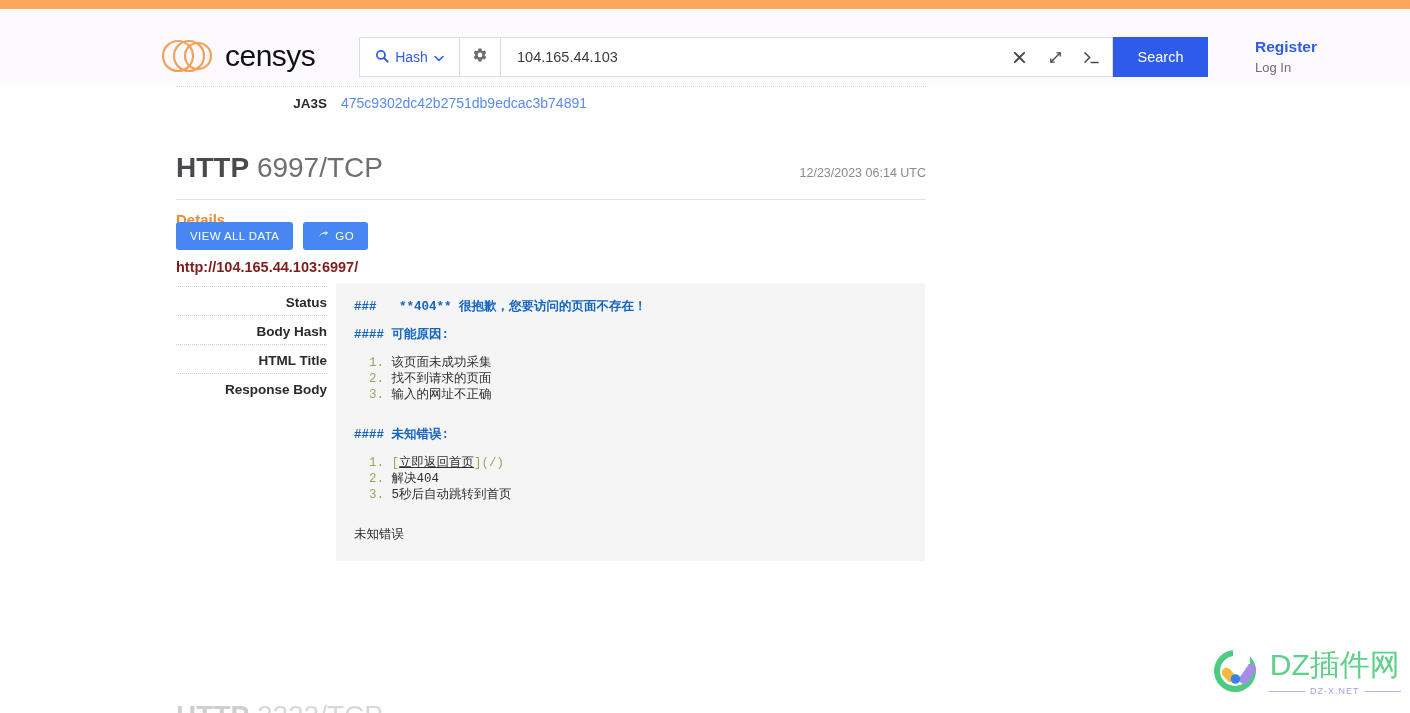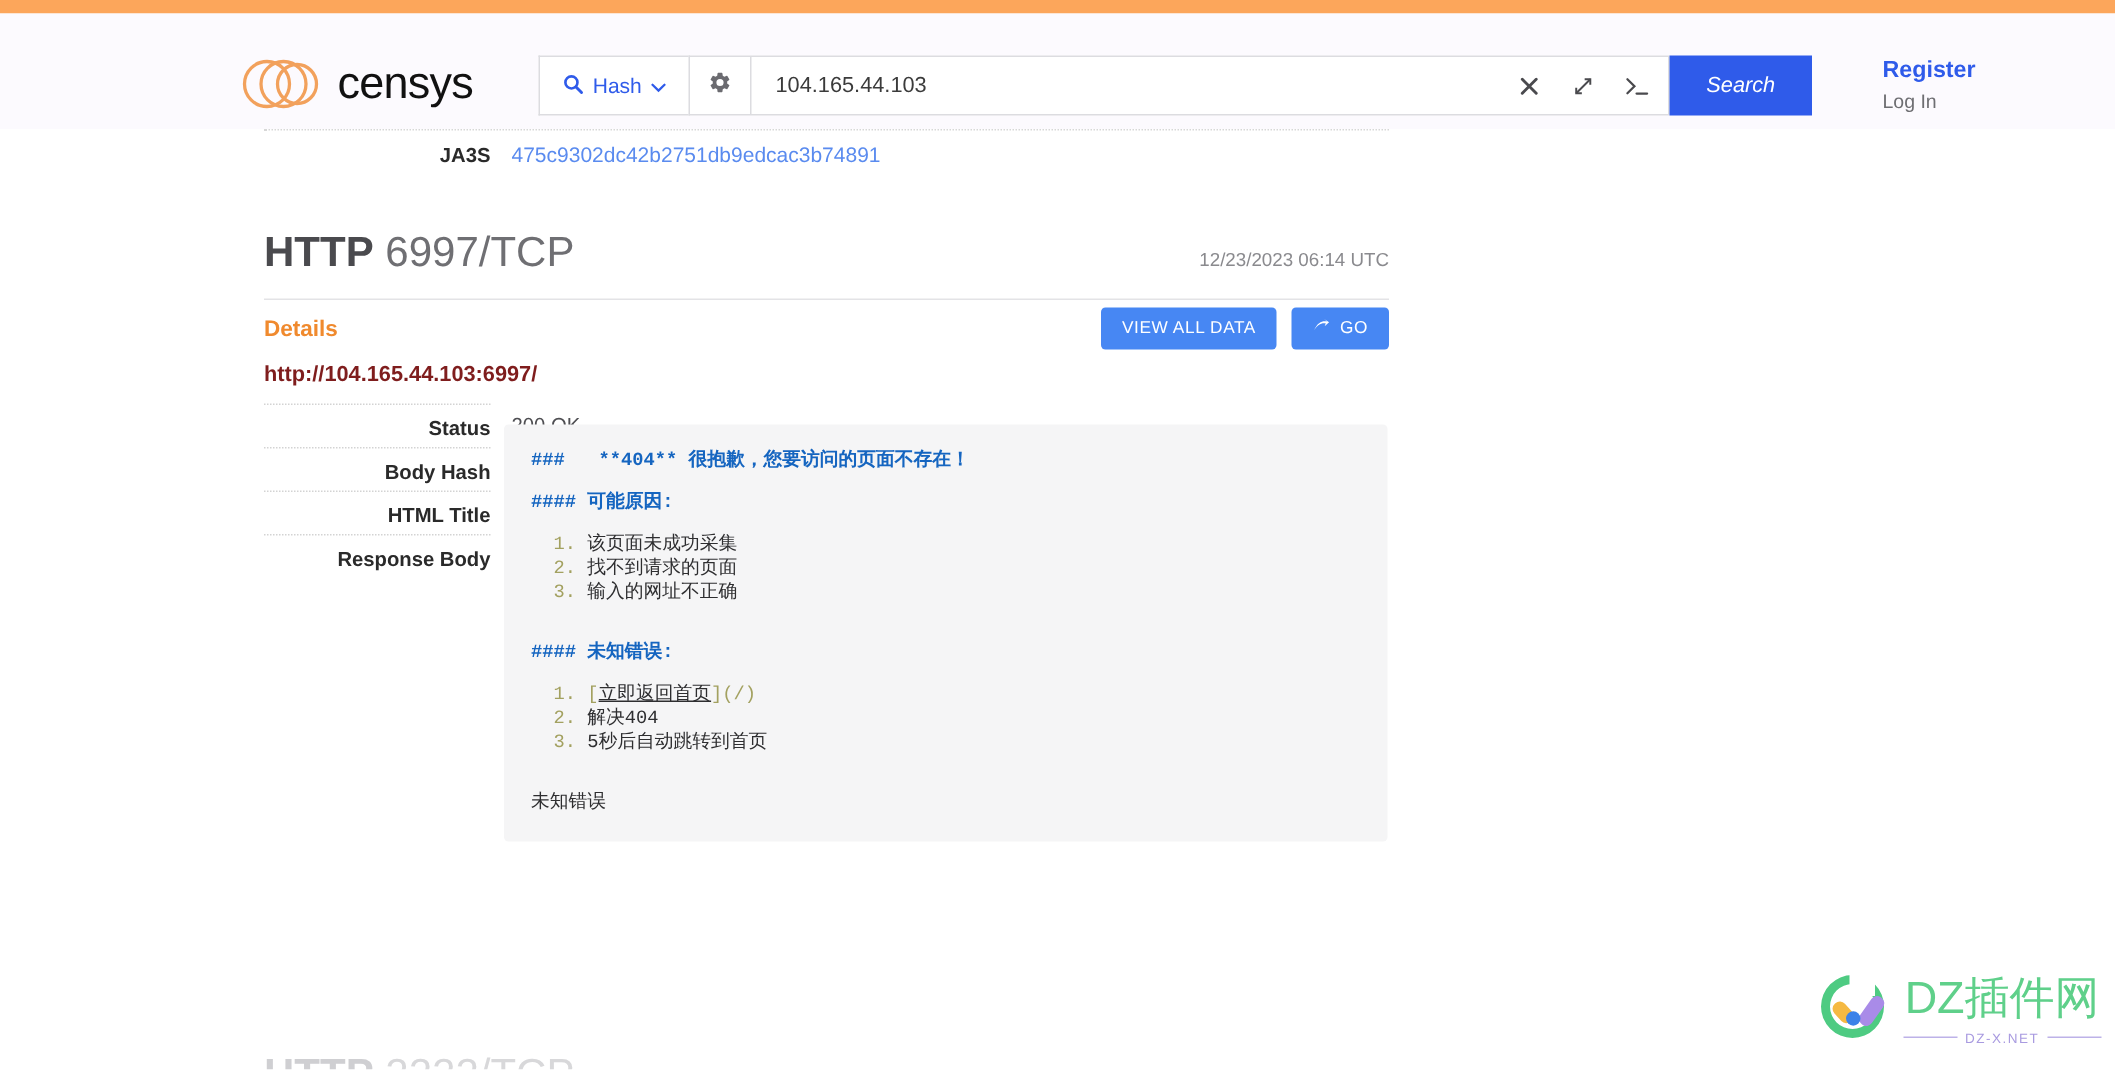--- a/index.html
+++ b/index.html
@@ -77,7 +77,7 @@
     border: none; cursor: pointer;
     font-size: 14.5px;
     font-family: "Liberation Sans", sans-serif;
-    display: flex; align-items: center; justify-content: center; font-style: italic;
+    display: flex; align-items: center; justify-content: center;
   }
 
   .auth {

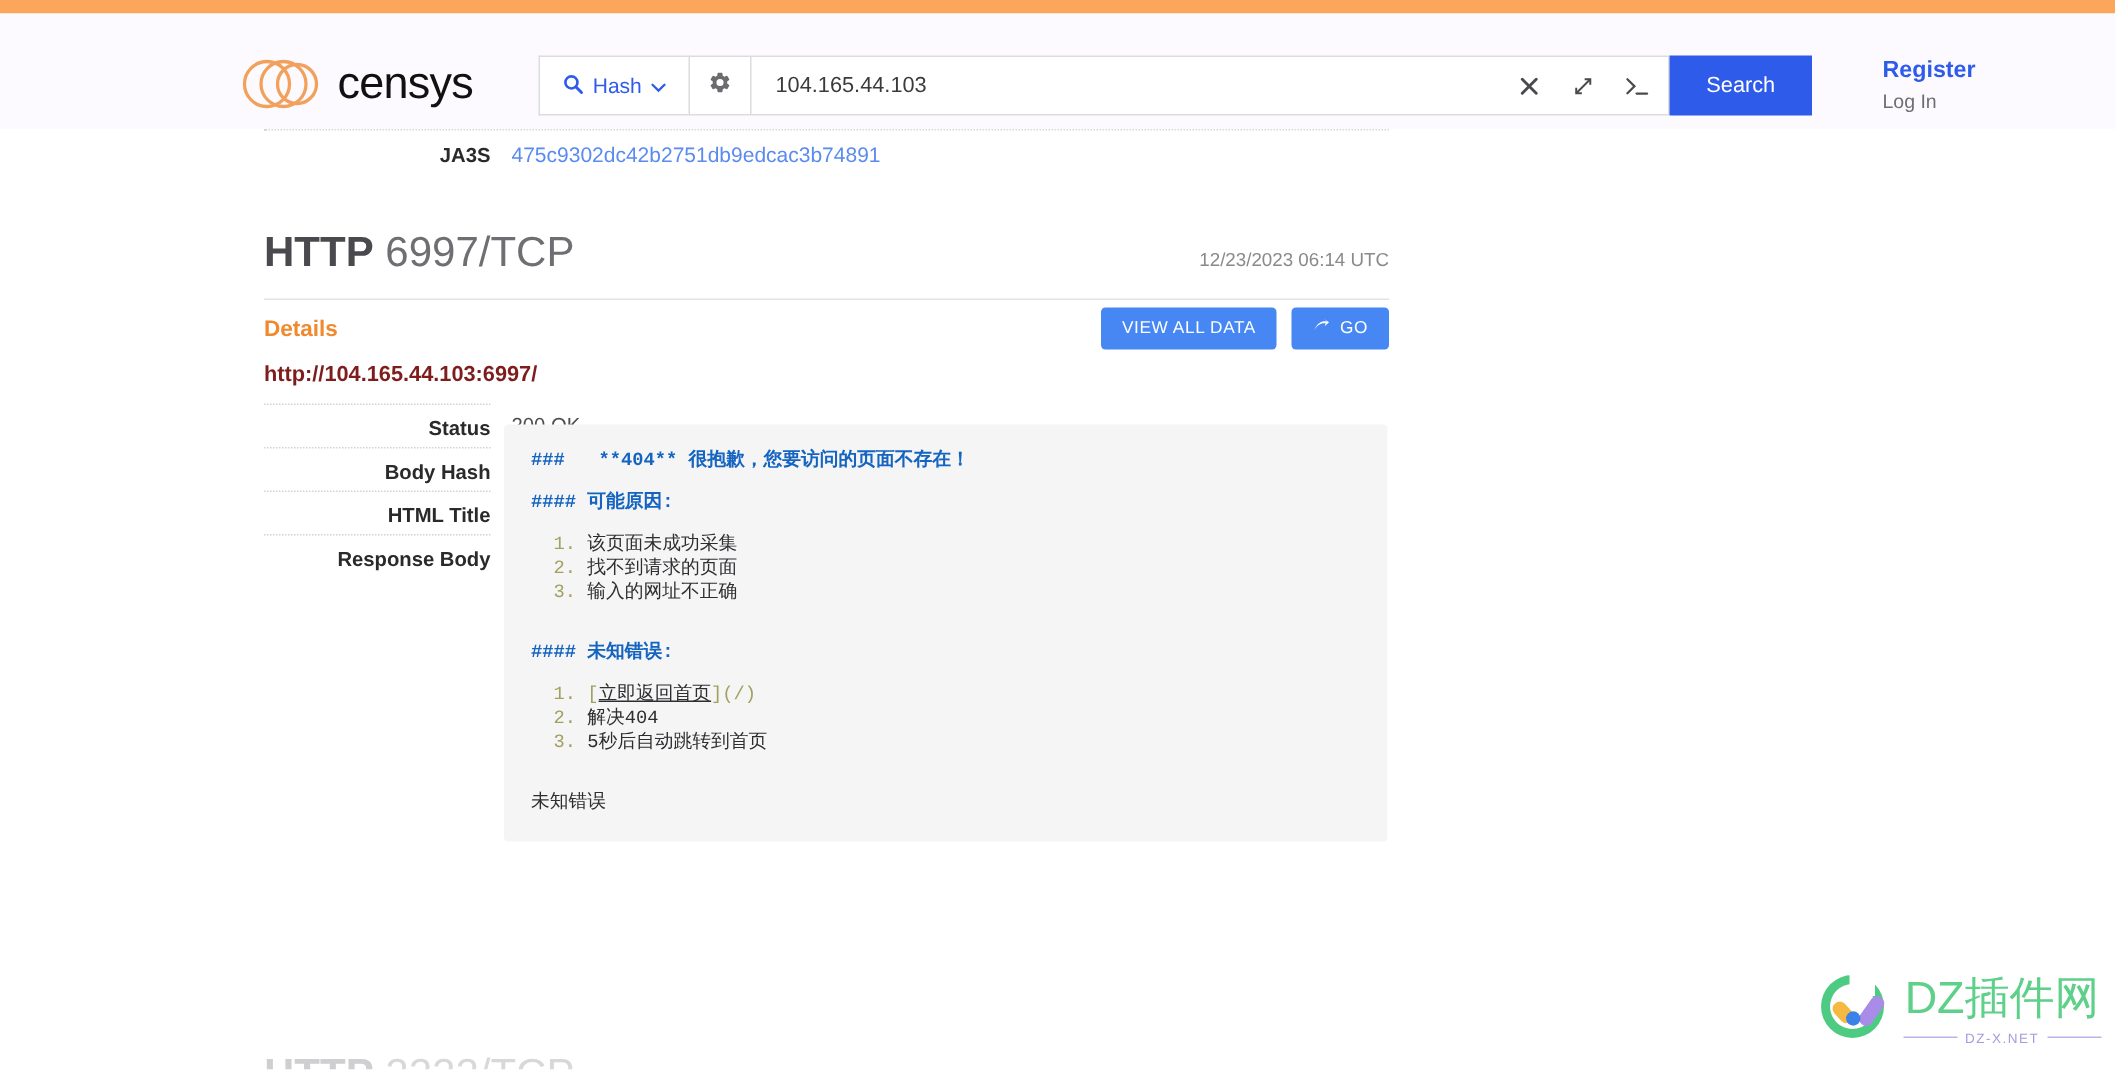--- a/index.html
+++ b/index.html
@@ -124,7 +124,7 @@
     margin-top: 15px; width: 750px;
     border-top: 1px solid #E3E3E6;
     padding-top: 11px;
-    display: flex; align-items: flex-start; justify-content: space-between;
+    display: flex; align-items: flex-start; justify-content: space-between; flex-direction: column;
   }
   .details-heading { font-size: 15px; color: #F08A2E; font-weight: bold; }
   .details-btns { display: flex; gap: 10px; margin-top: -6px; }

